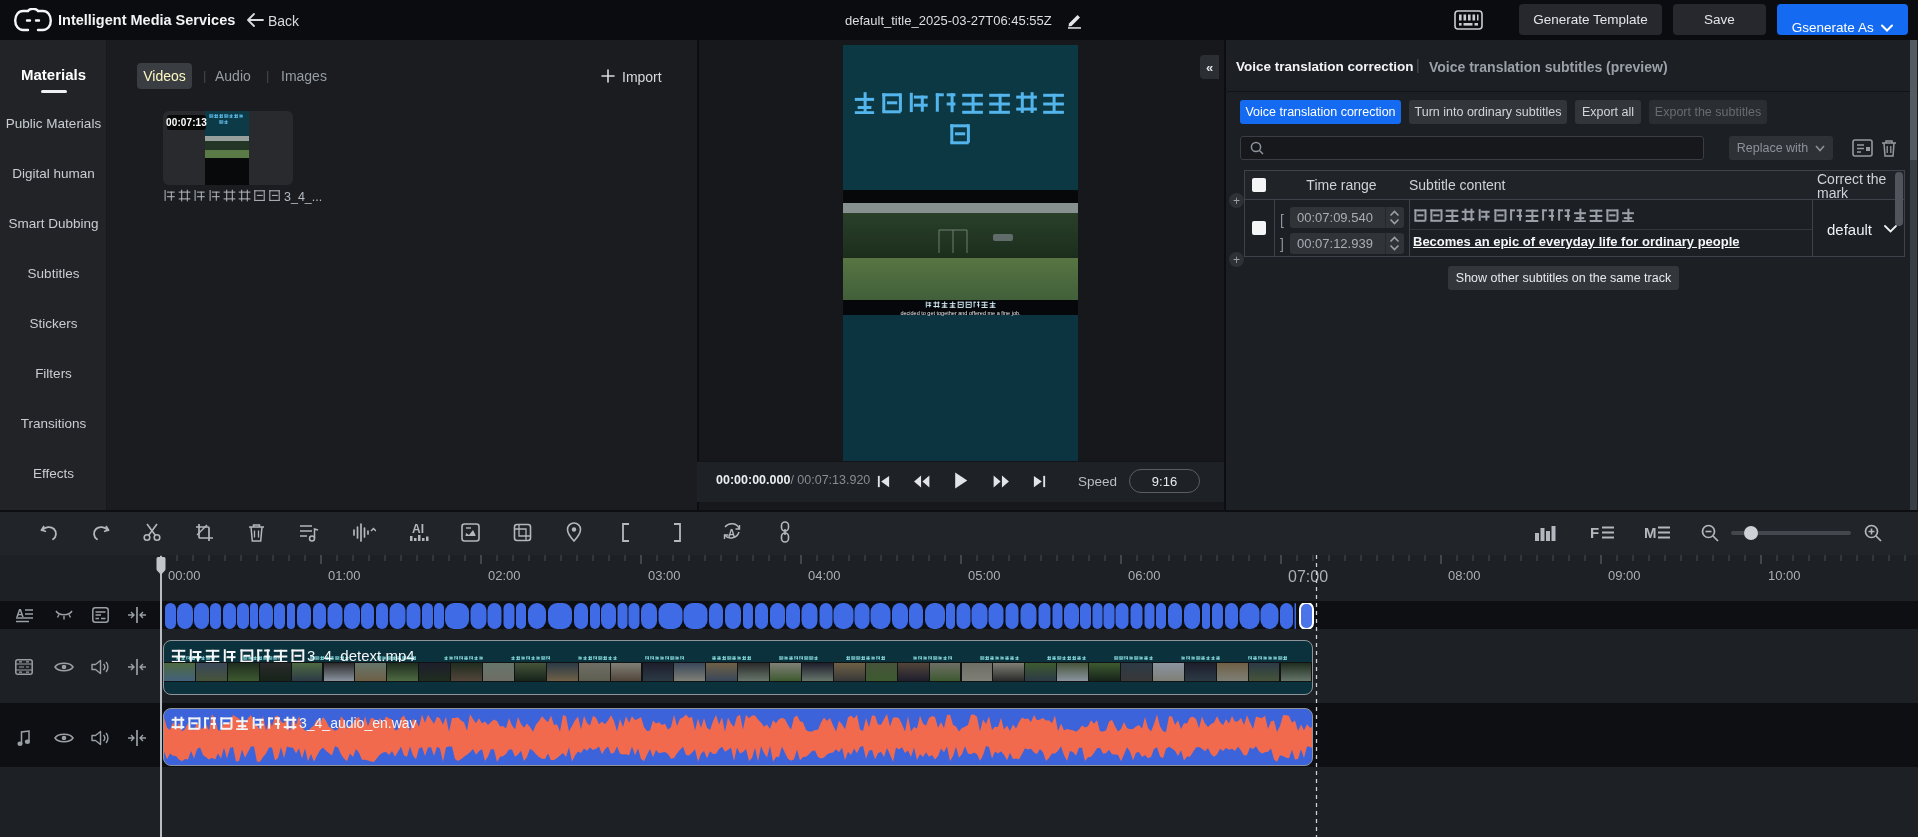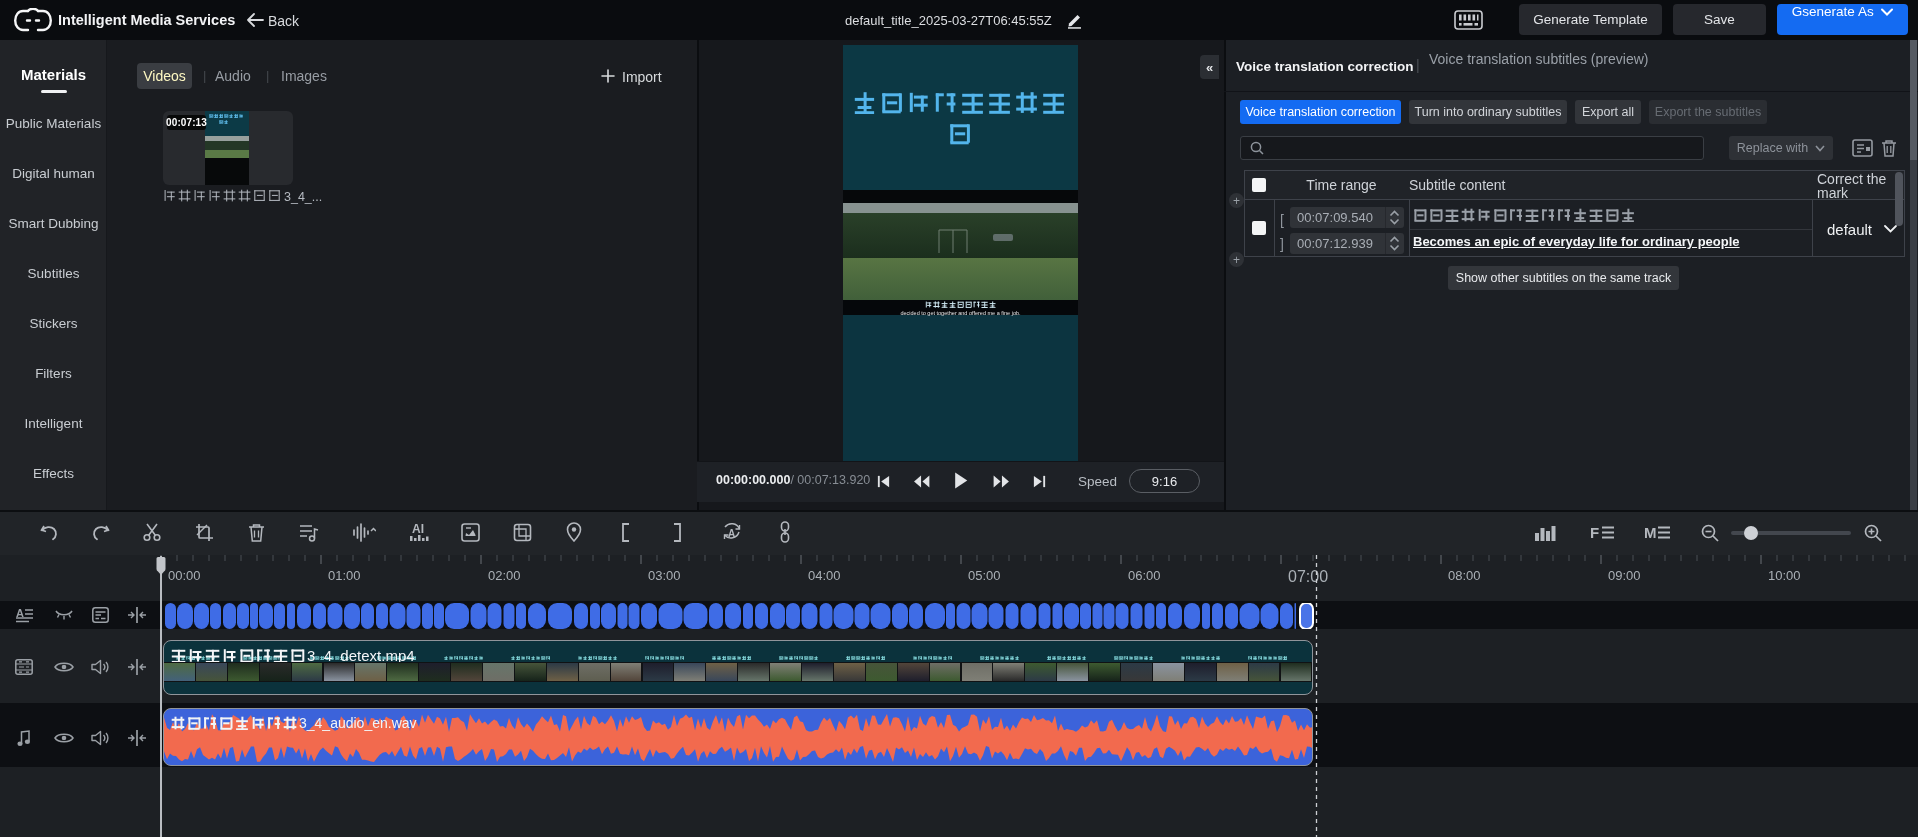--- a/index.html
+++ b/index.html
@@ -45,7 +45,7 @@
 <div class="abs" style="left:1673px;top:4px;width:93px;height:31px;background:#26282d;border-radius:4px;display:flex;align-items:center;justify-content:center;">
       <span style="font-size:13.5px;color:#e3e5e8;font-weight:400;white-space:nowrap">Save</span>
     </div>
-<div class="abs" style="left:1777px;top:4px;width:131px;height:31px;background:#146bf2;border-radius:4px;display:flex;align-items:flex-start;justify-content:center;">
+<div class="abs" style="left:1777px;top:4px;width:131px;height:31px;background:#146bf2;border-radius:4px;display:flex;align-items:flex-end;justify-content:center;">
       <span style="font-size:13.5px;color:#ffffff;font-weight:500;white-space:nowrap">Gsenerate As&nbsp;&nbsp;<svg width="12" height="8" viewBox="0 0 12 8">
           <path d="M1 1.5 L6 6.5 L11 1.5" stroke="#fff" stroke-width="2" fill="none" stroke-linecap="round"></path>
         </svg></span>

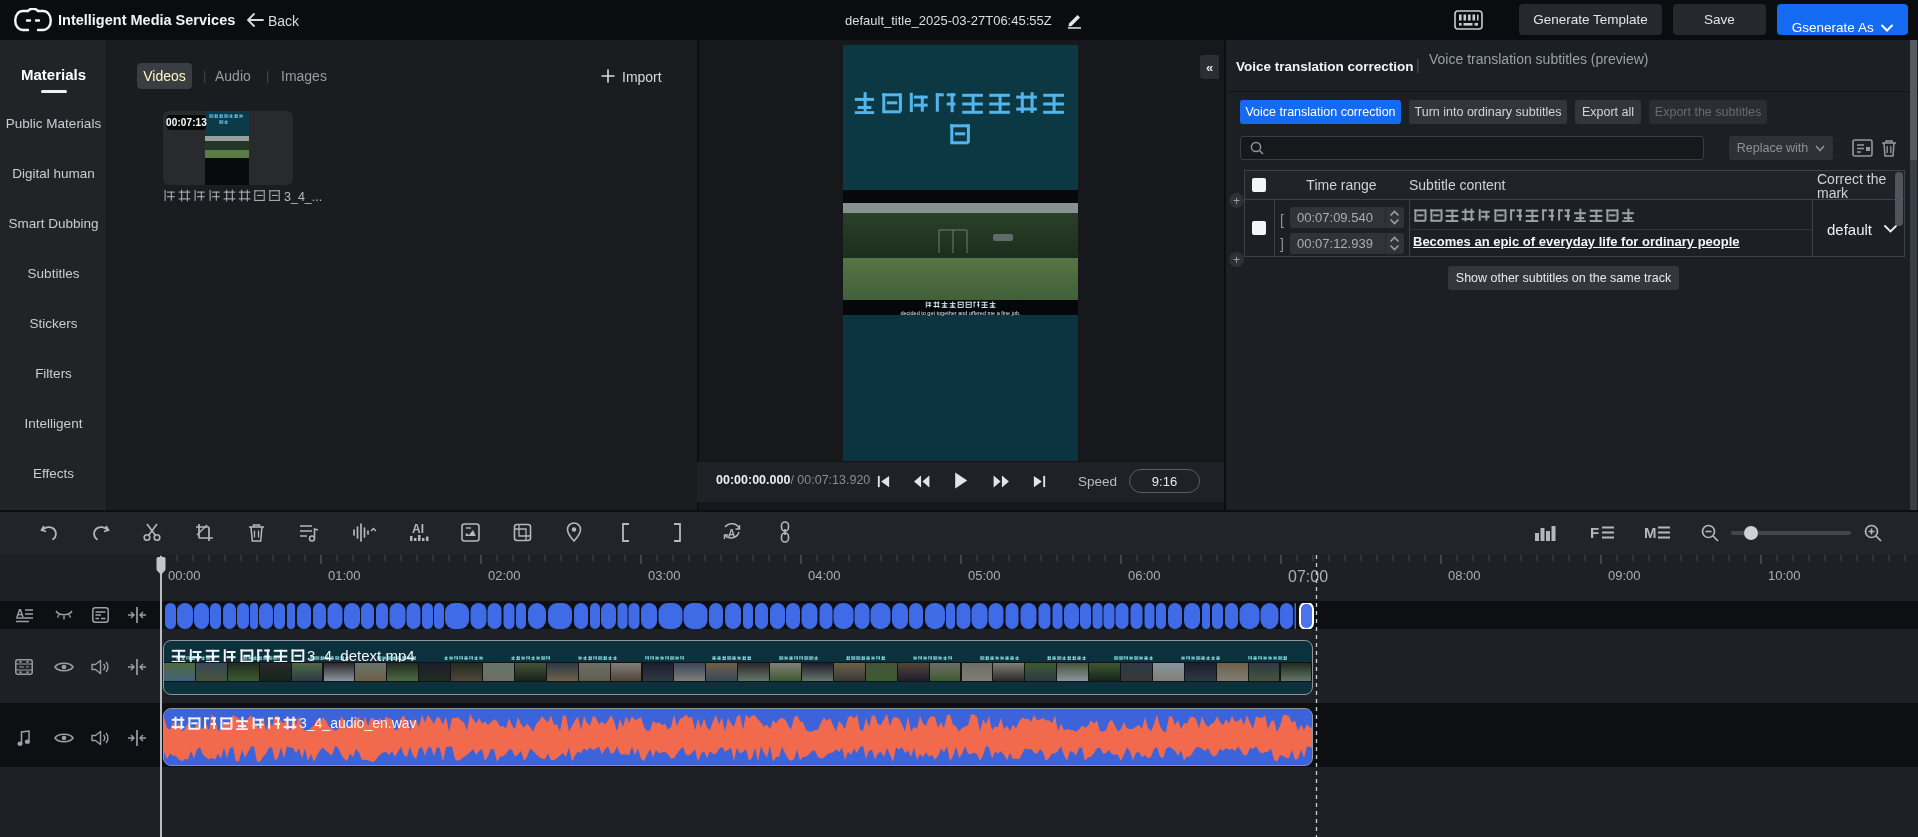--- a/index.html
+++ b/index.html
@@ -302,7 +302,7 @@
 <div class="abs" style="left:1224px;top:91px;width:694px;height:1px;background:#111318"></div>
 <div class="abs" style="left:1236px;top:59px;font-size:13.5px;color:#f3f4f6;font-weight:700;white-space:nowrap;">Voice translation correction</div>
 <div class="abs" style="left:1416px;top:57px;font-size:14px;color:#4c5056;font-weight:400;white-space:nowrap;">|</div>
-<div class="abs" style="left:1429px;top:51px;font-size:14px;color:#9aa0a8;font-weight:400;white-space:nowrap;">Voice translation subtitles (preview)</div>
+<div class="abs" style="left:1429px;top:59px;font-size:14px;color:#9aa0a8;font-weight:700;white-space:nowrap;">Voice translation subtitles (preview)</div>
 <div class="abs" style="left:1240px;top:100px;width:161px;height:24px;background:#146bf2;border-radius:4px;display:flex;align-items:center;justify-content:center;border-radius:3px">
       <span style="font-size:12.5px;color:#ffffff;font-weight:400;white-space:nowrap">Voice translation correction</span>
     </div>

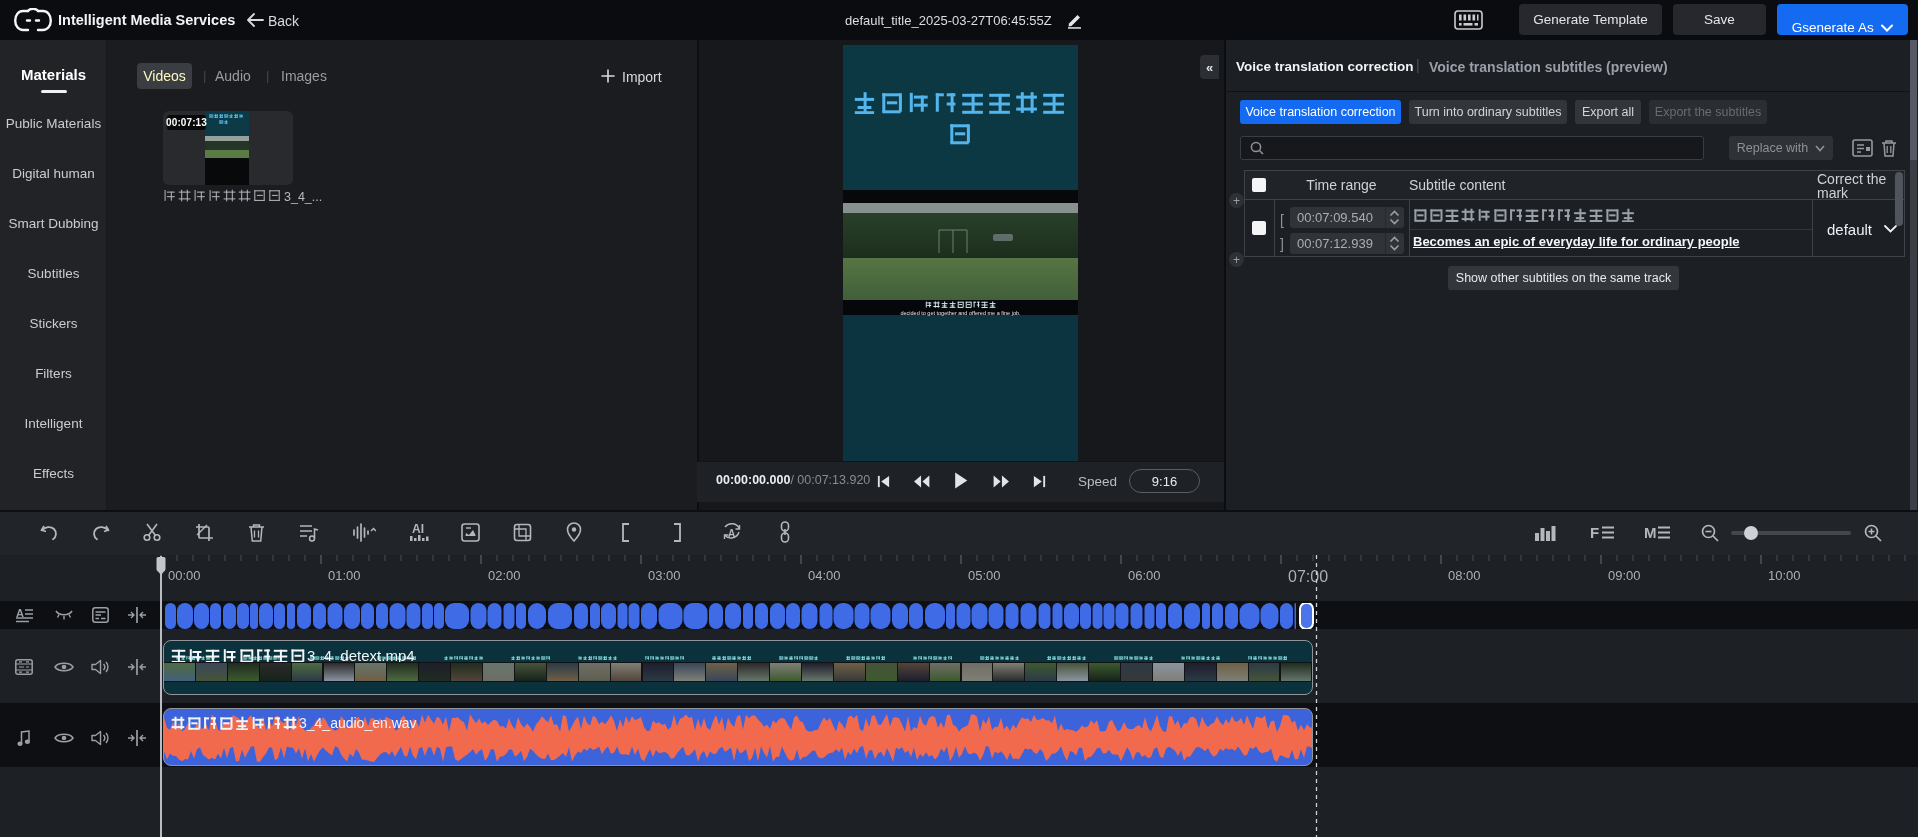--- a/index.html
+++ b/index.html
@@ -58,7 +58,7 @@
 <div class="abs" style="left:0px;top:266px;width:107px;text-align:center;font-size:13.5px;color:#c9cdd2;font-weight:400;white-space:nowrap">Subtitles</div>
 <div class="abs" style="left:0px;top:316px;width:107px;text-align:center;font-size:13.5px;color:#c9cdd2;font-weight:400;white-space:nowrap">Stickers</div>
 <div class="abs" style="left:0px;top:366px;width:107px;text-align:center;font-size:13.5px;color:#c9cdd2;font-weight:400;white-space:nowrap">Filters</div>
-<div class="abs" style="left:0px;top:416px;width:107px;text-align:center;font-size:13.5px;color:#c9cdd2;font-weight:400;white-space:nowrap">Intelligent</div>
+<div class="abs" style="left:0px;top:416px;width:107px;text-align:center;font-size:13.5px;color:#c9cdd2;font-weight:400;white-space:nowrap">Transitions</div>
 <div class="abs" style="left:0px;top:466px;width:107px;text-align:center;font-size:13.5px;color:#c9cdd2;font-weight:400;white-space:nowrap">Effects</div>
 <div class="abs" style="left:41px;top:90px;width:26px;height:3px;background:#f0f1f3;border-radius:2px"></div>
 <div class="abs" style="left:107px;top:40px;width:590px;height:470px;background:#1a1c20"></div>

